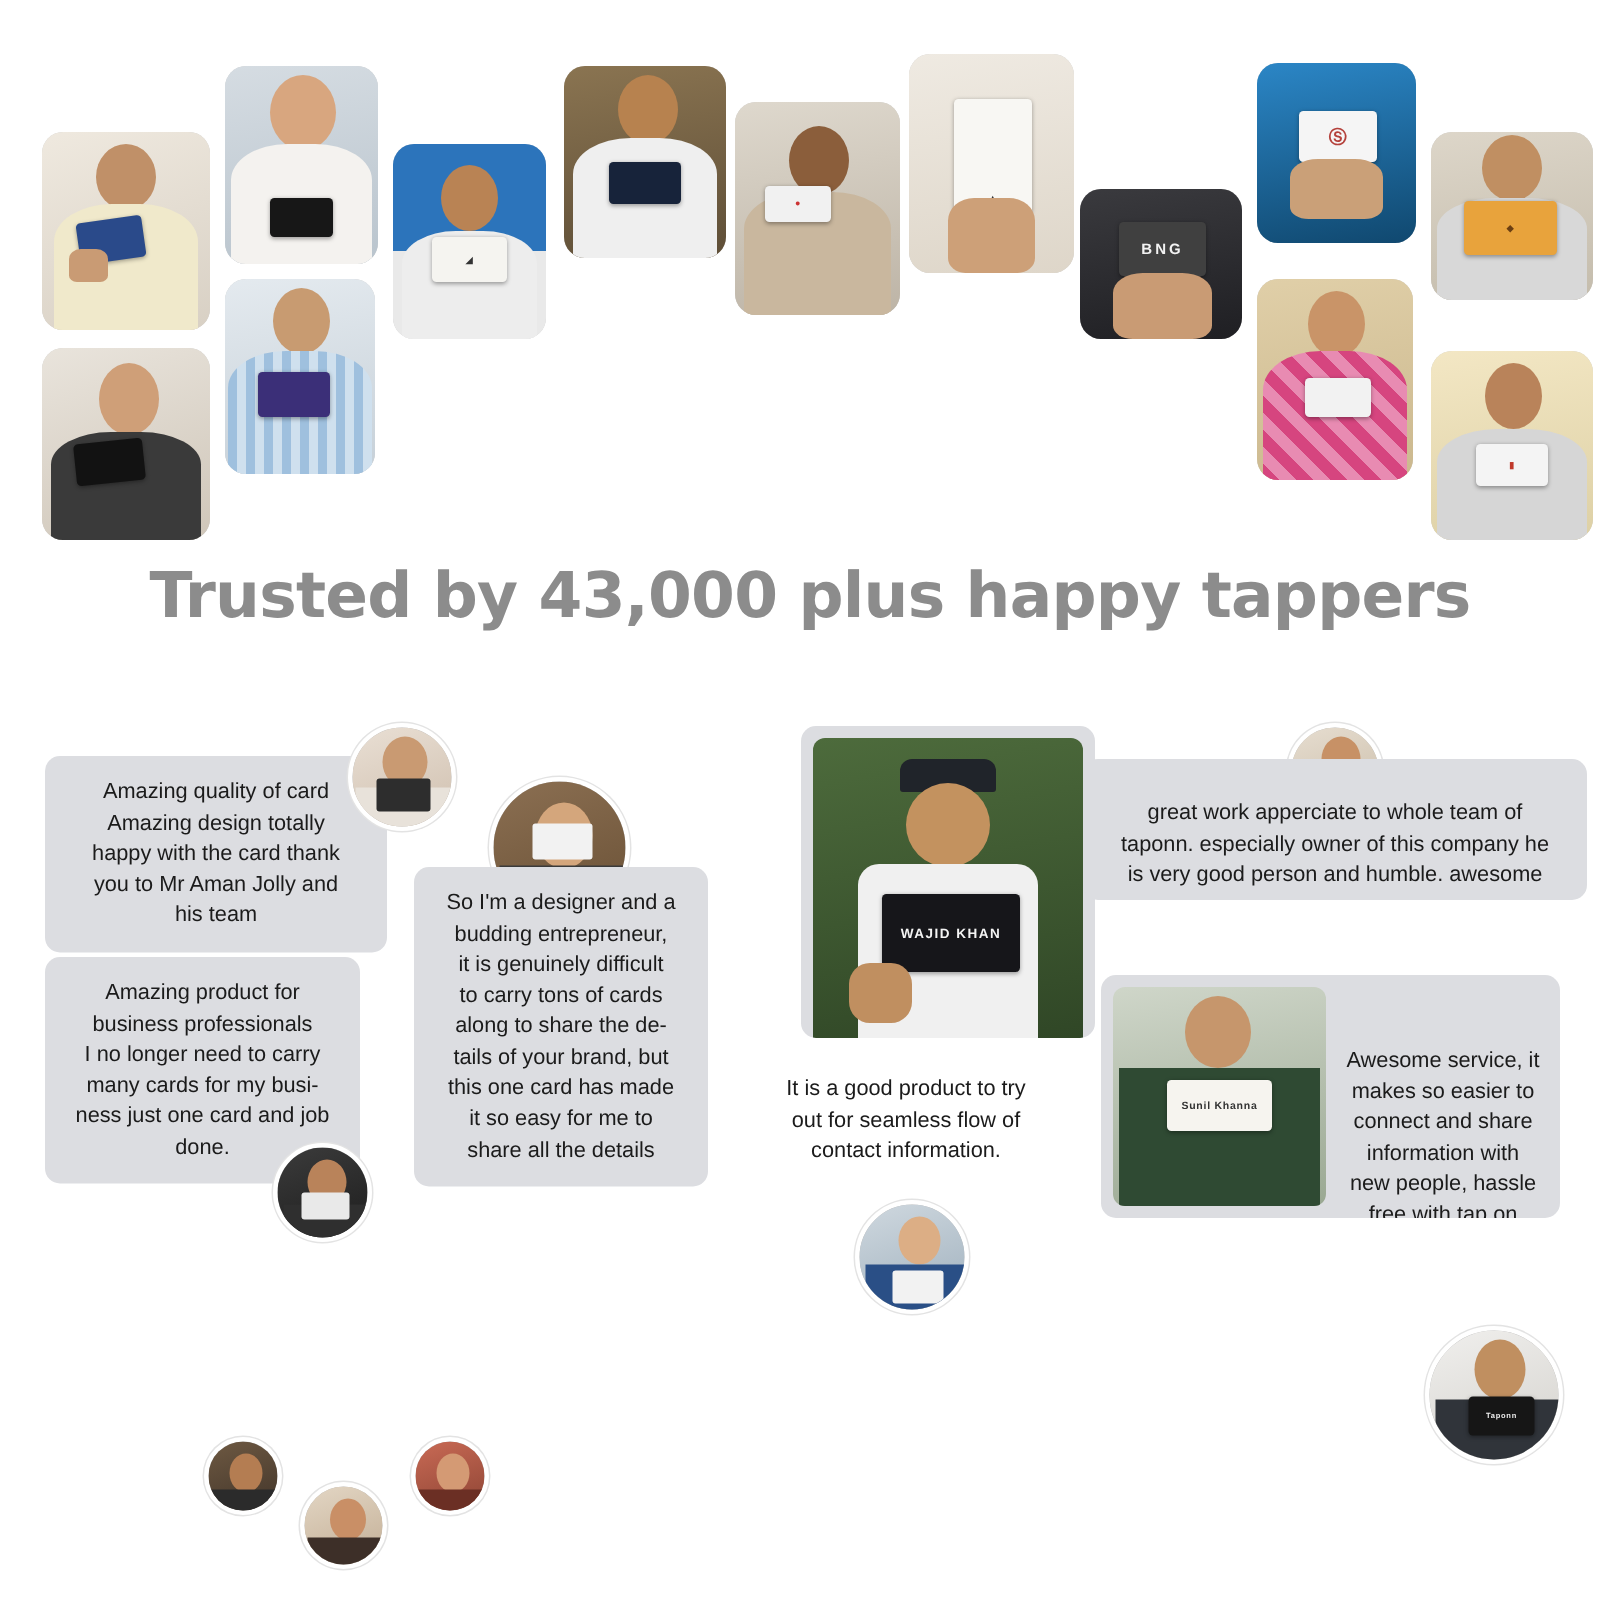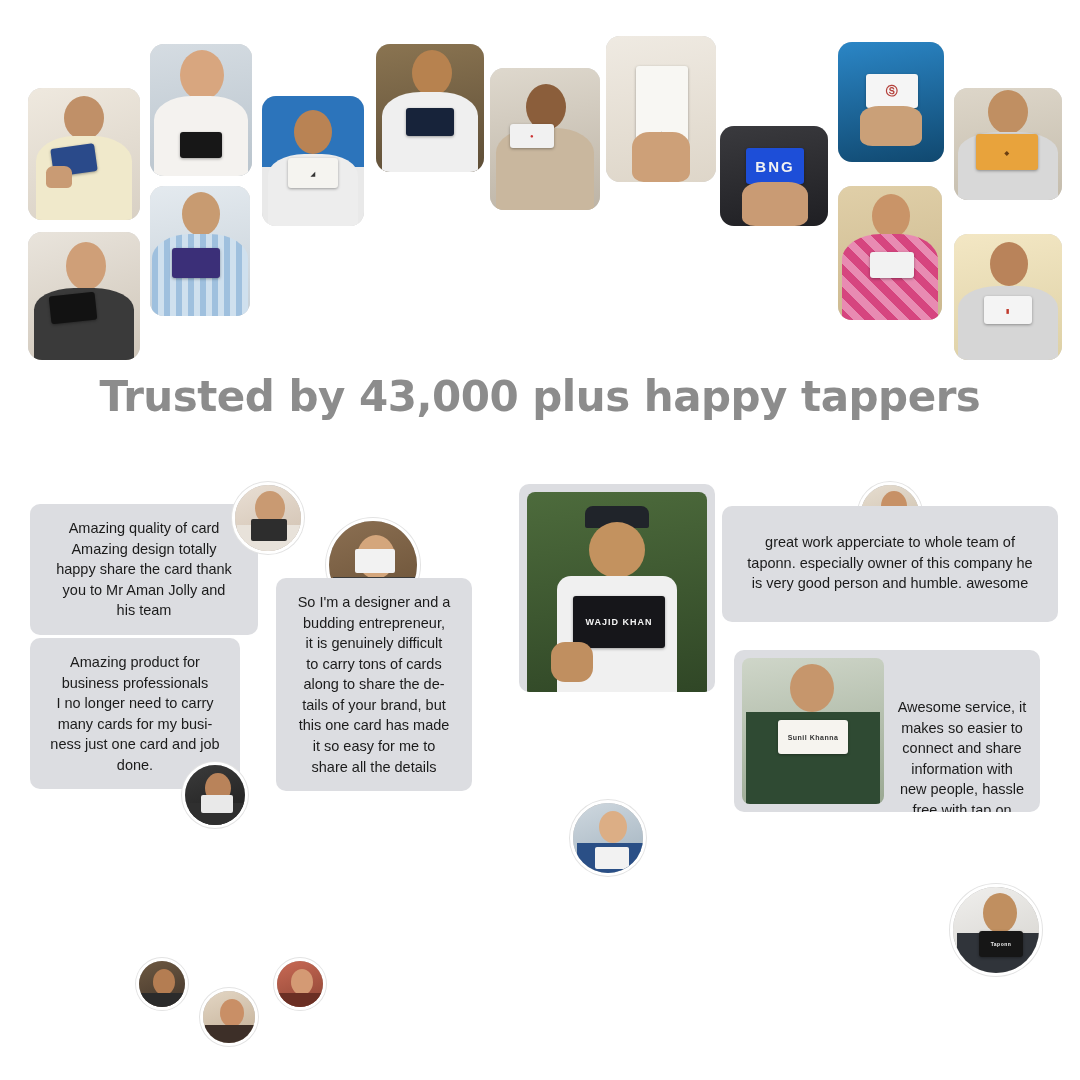--- a/index.html
+++ b/index.html
@@ -186,7 +186,7 @@
 
     <div class="photo" style="left:720px;top:126px;width:108px;height:100px;">
       <div class="ph-bg" style="background:linear-gradient(170deg,#3a3a3e,#1f1f23);"></div>
-      <div class="ph-card" style="left:26px;top:22px;width:58px;height:36px;background:#1d4ed8;color:#f2f2f2;font-size:15px;letter-spacing:2px;">BNG</div>
+      <div class="ph-card" style="left:26px;top:22px;width:58px;height:36px;background:#404040;color:#f2f2f2;font-size:10px;letter-spacing:2px;">BNG</div>
       <div class="ph-hand" style="left:22px;top:56px;width:66px;height:44px;background:#c99b74;"></div>
     </div>
 

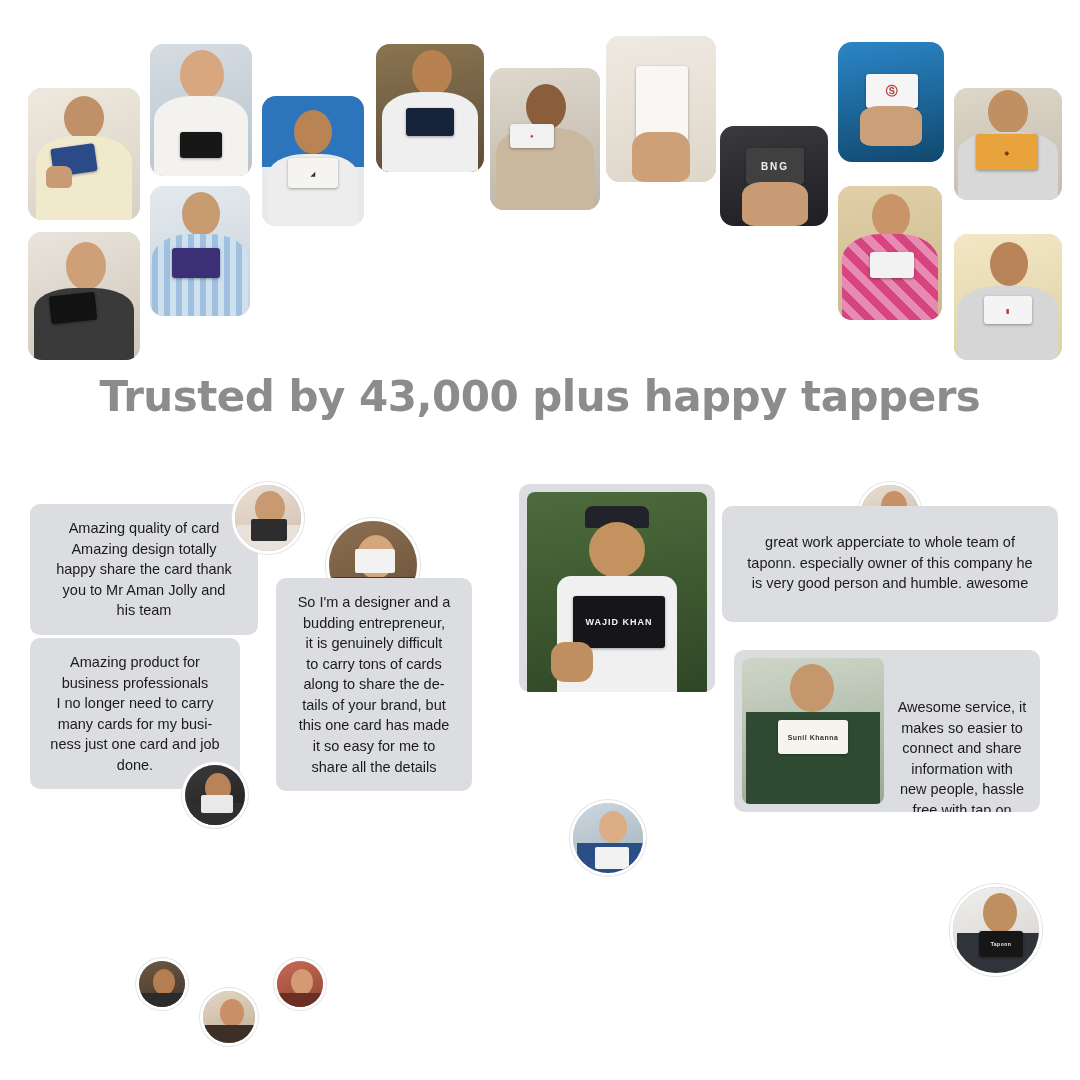--- a/index.html
+++ b/index.html
@@ -253,7 +253,7 @@
 
     <div class="bubble" style="left:30px;top:44px;width:228px;">Amazing quality of card
 Amazing design totally
-happy share the card thank
+happy with the card thank
 you to Mr Aman Jolly and
 his team</div>
 

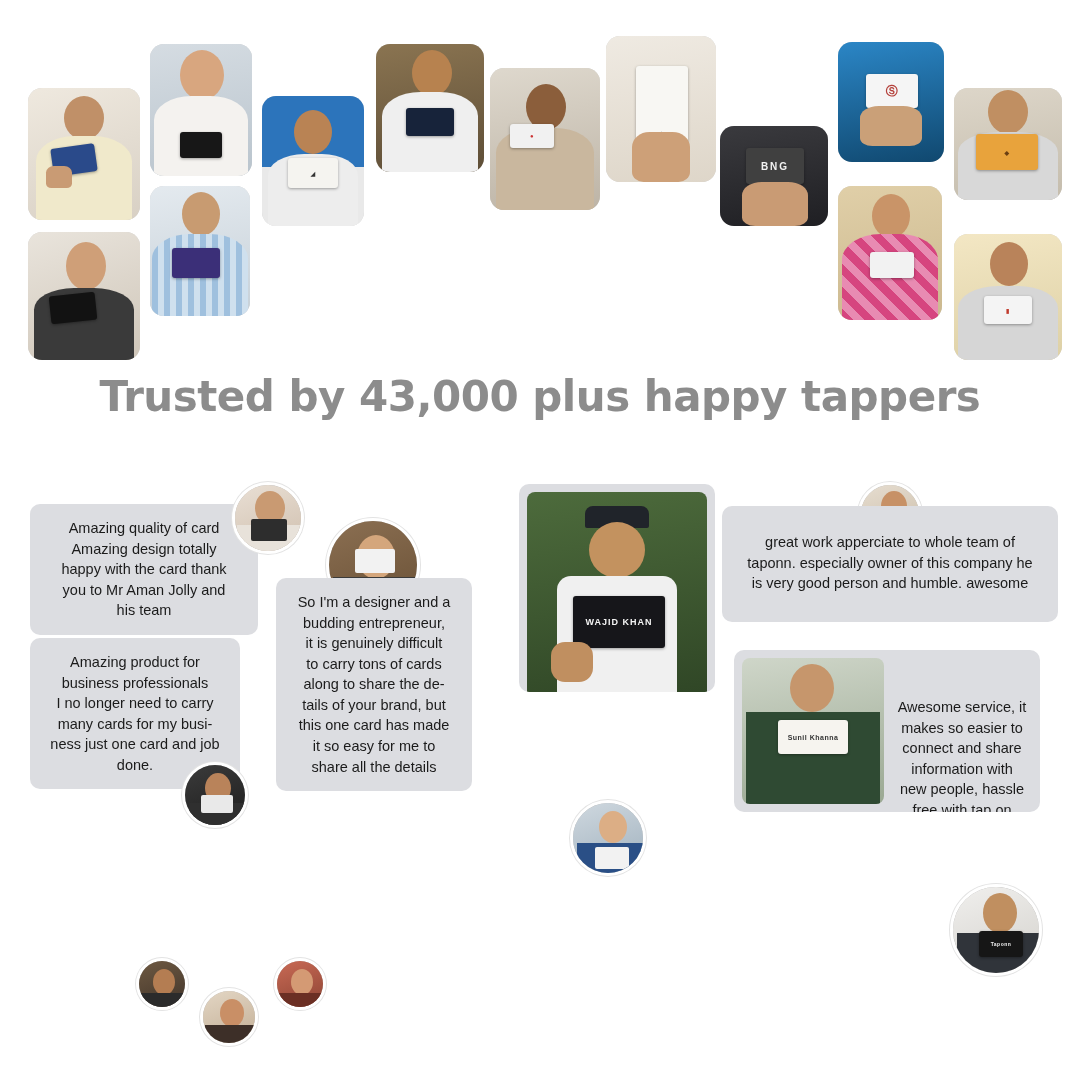--- a/index.html
+++ b/index.html
@@ -339,7 +339,7 @@
       <div style="position:absolute;left:18px;top:32px;width:30px;height:18px;background:#f4f4f4;border-radius:2px;"></div>
     </div>
 
-    <div class="bubble" style="left:722px;top:46px;width:336px;padding-top:26px;padding-bottom:28px;">great work apperciate to whole team of
+    <div class="bubble" style="left:722px;top:46px;width:336px;padding-top:26px;padding-bottom:6px;">great work apperciate to whole team of
 taponn. especially owner of this company he
 is very good person and humble. awesome</div>
 

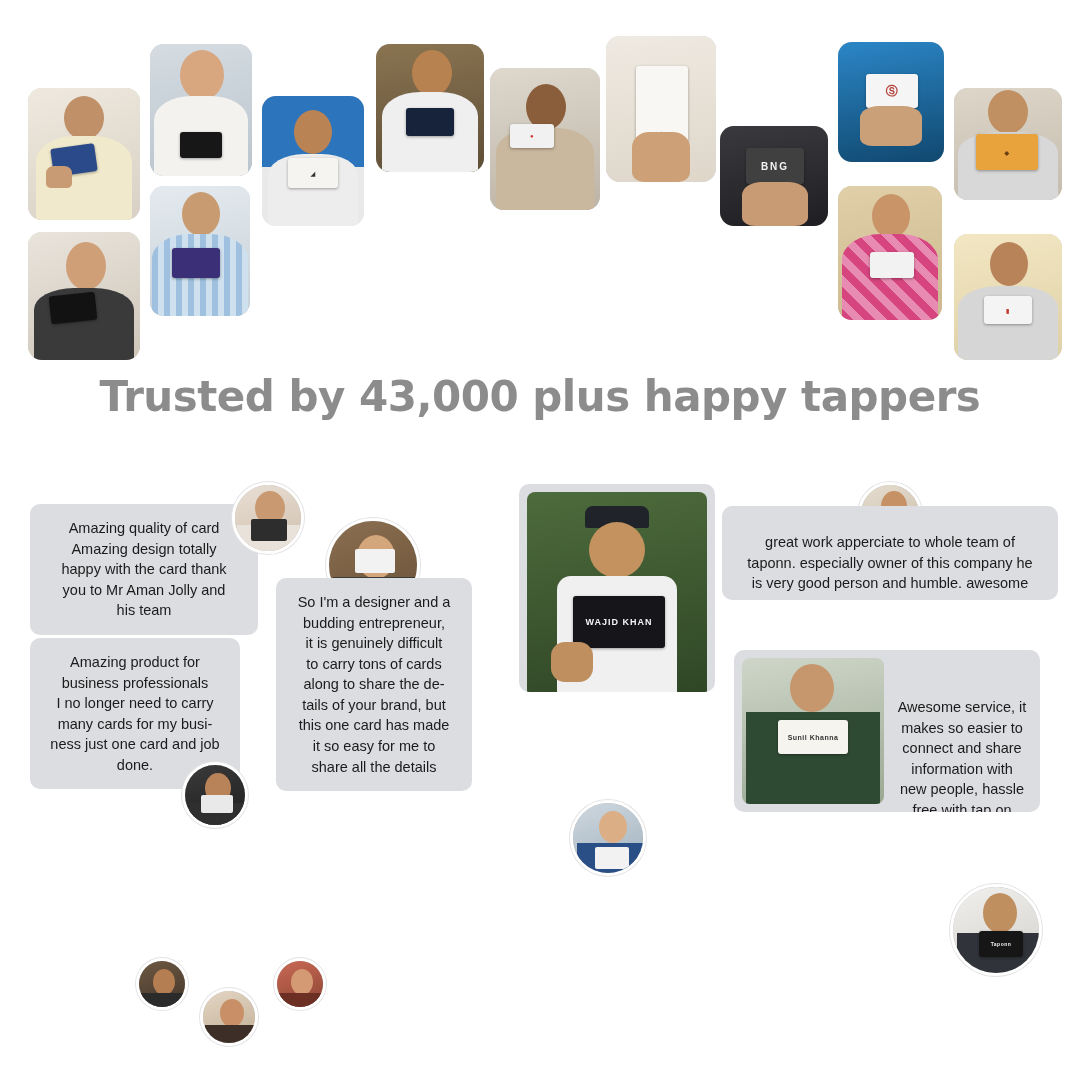--- a/index.html
+++ b/index.html
@@ -314,7 +314,7 @@
       <div style="position:absolute;left:2px;top:32px;width:46px;height:20px;background:#6b2f24;"></div>
     </div>
 
-    <div class="panel" style="left:519px;top:24px;width:196px;height:208px;">
+    <div class="panel" style="left:534px;top:24px;width:196px;height:208px;">
       <div style="position:absolute;left:8px;top:8px;width:180px;height:222px;border-radius:8px;overflow:hidden;background:linear-gradient(170deg,#4d6b3c,#2d4324);">
         <div style="position:absolute;left:58px;top:14px;width:64px;height:22px;border-radius:8px 8px 2px 2px;background:#20242a;"></div>
         <div style="position:absolute;left:62px;top:30px;width:56px;height:56px;border-radius:50%;background:#c3925f;"></div>

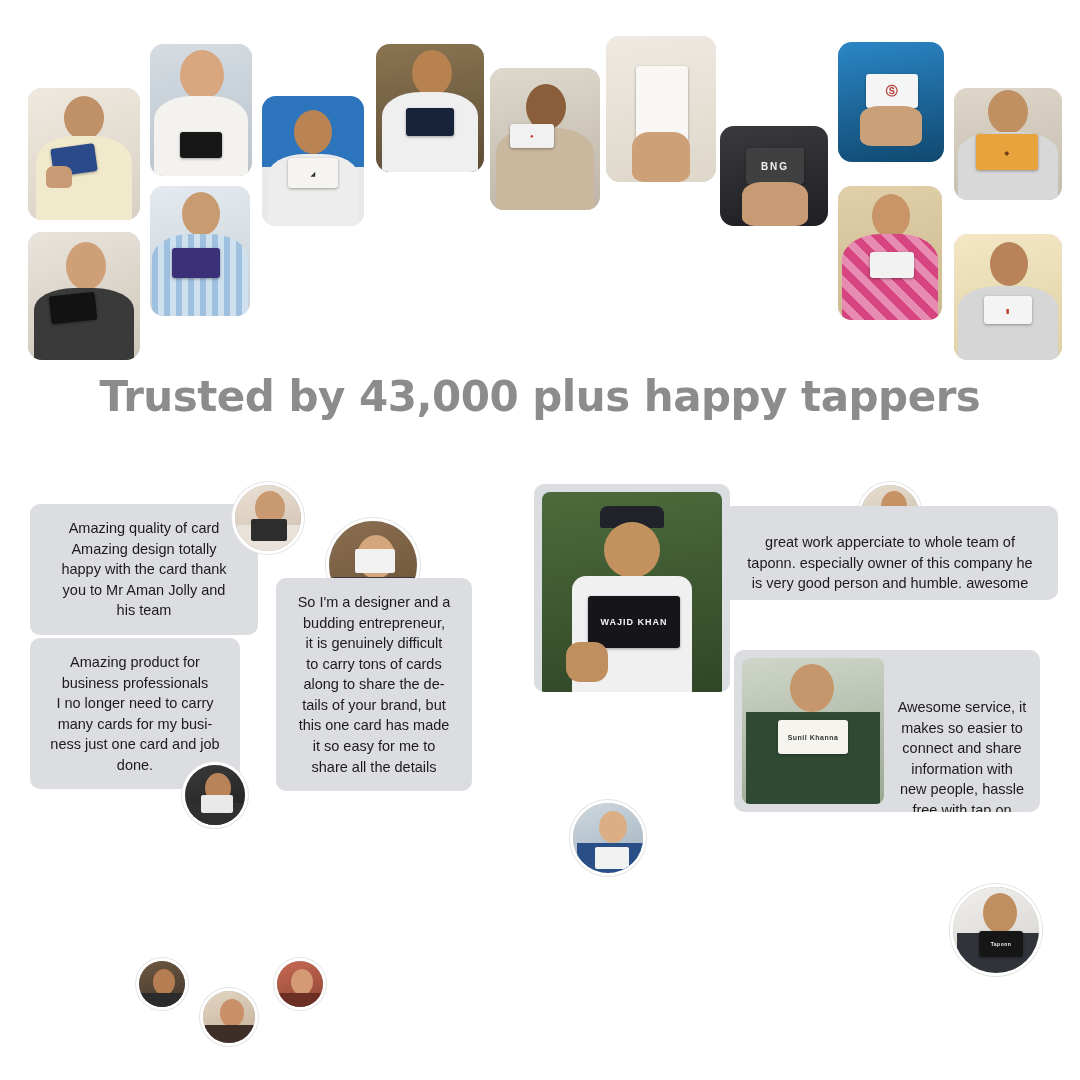--- a/index.html
+++ b/index.html
@@ -323,6 +323,9 @@
         <div style="position:absolute;left:24px;top:150px;width:42px;height:40px;border-radius:14px;background:#c08f60;"></div>
       </div>
     </div>
+    <div class="cap" style="left:506px;top:256px;width:196px;">It is a good product to try
+out for seamless flow of
+contact information.</div>
 
     <div class="avatar" style="left:570px;top:340px;width:76px;height:76px;">
       <div style="position:absolute;inset:0;background:linear-gradient(160deg,#cfd8df,#9fb0bd);"></div>

